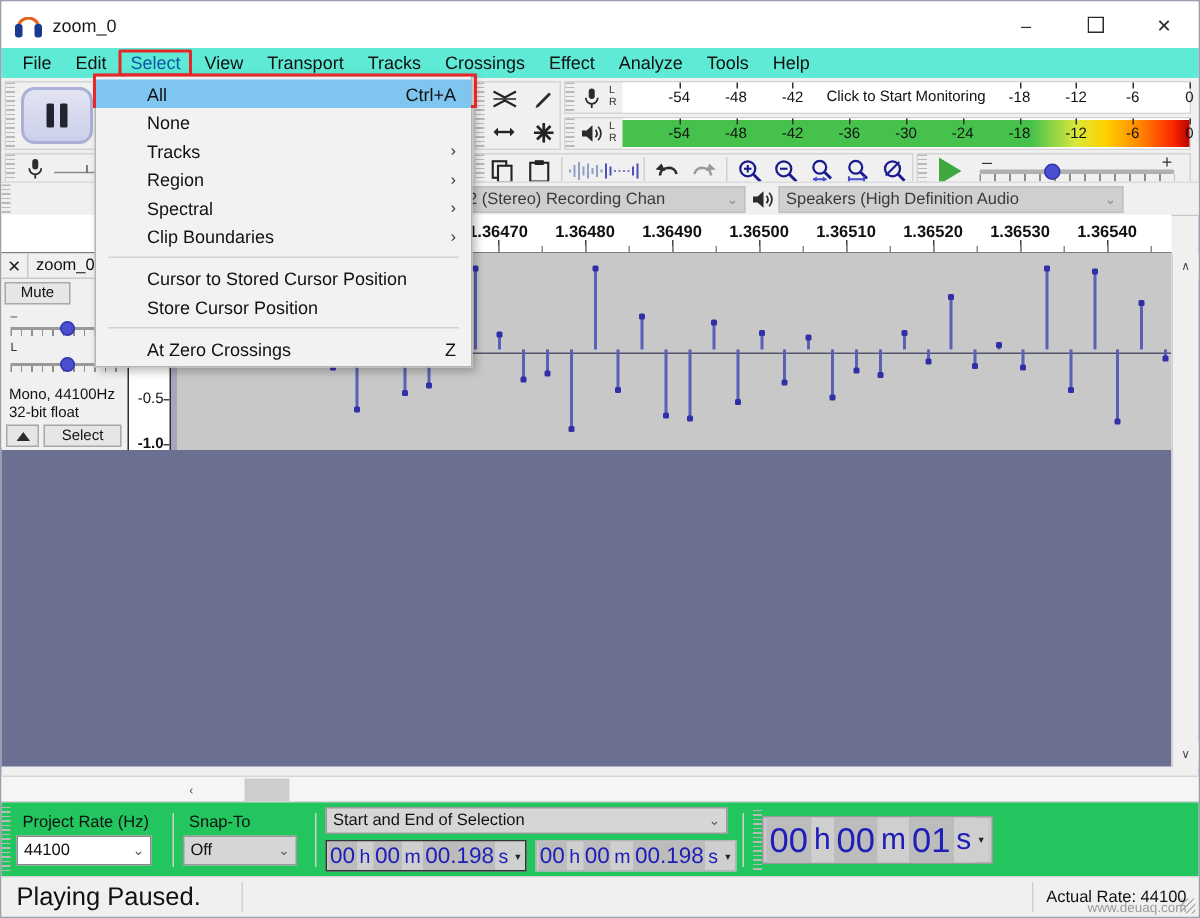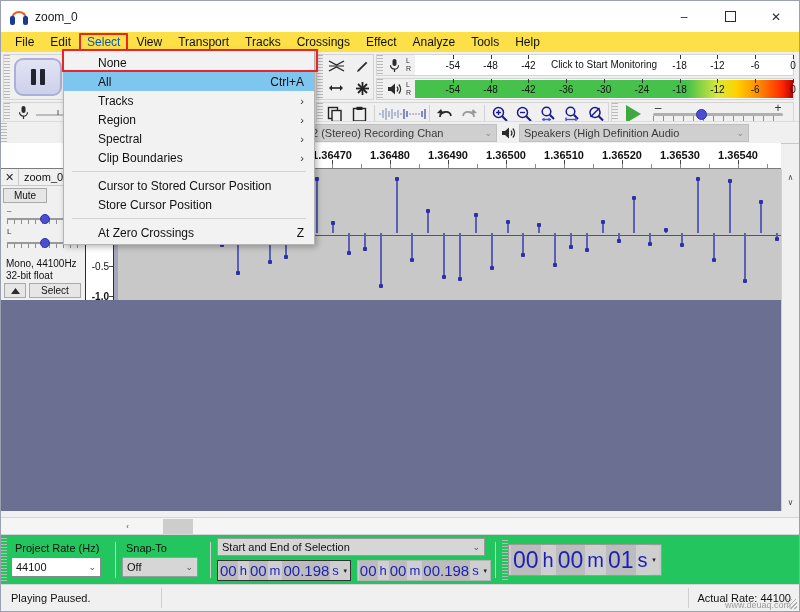--- a/index.html
+++ b/index.html
@@ -50,7 +50,7 @@
   
   .menubar {
     position: absolute; top: 31px; left: 0; width: 798px; height: 20px;
-    background: #fde047;
+    background: #5eead4;
     display: flex; align-items: center; padding-left: 6px;
   }
   .menu-item {

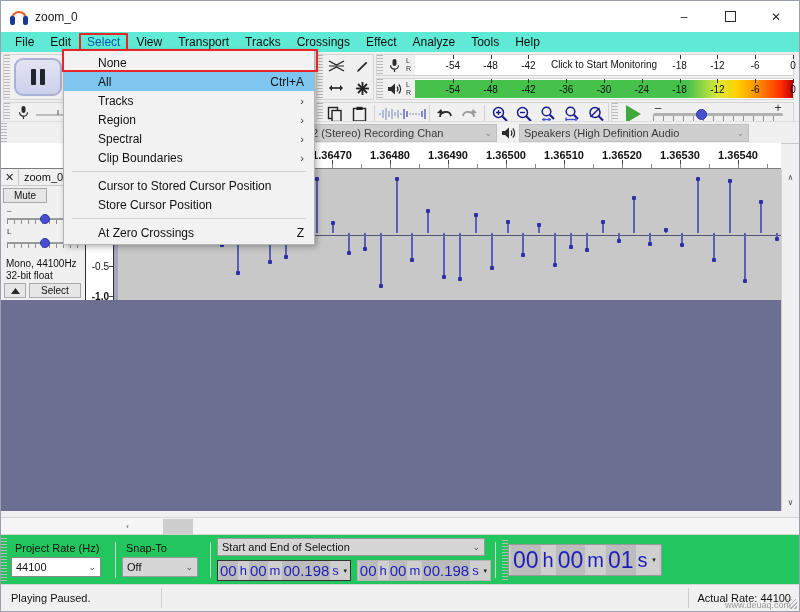--- a/index.html
+++ b/index.html
@@ -948,12 +948,12 @@
   <div class="dropdown">
     <div class="dd-highlight-box"></div>
     <div id="dd-list">
-        <div class="dd-item">
-          <span>None</span>
-        </div>
         <div class="dd-item highlight">
           <span>All</span>
           <span class="dd-accel">Ctrl+A</span>
+        </div>
+        <div class="dd-item">
+          <span>None</span>
         </div>
         <div class="dd-item">
           <span>Tracks</span>

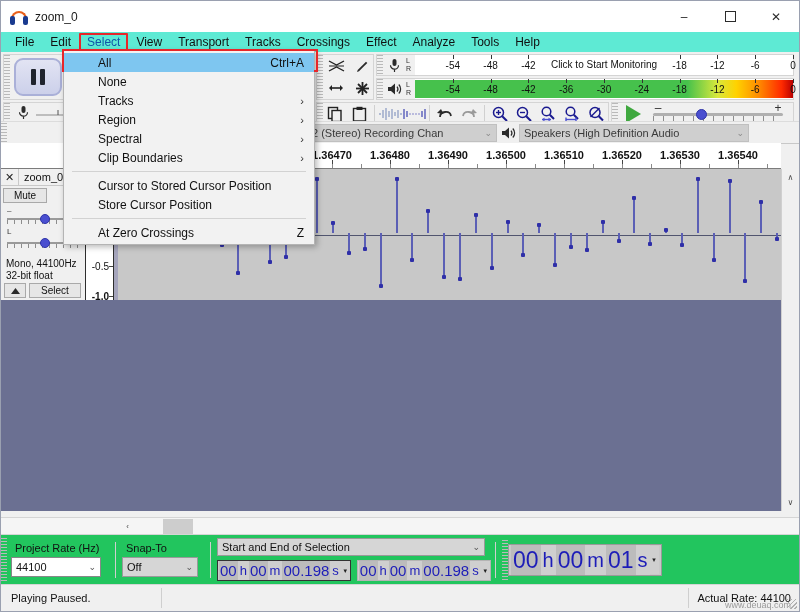--- a/index.html
+++ b/index.html
@@ -337,7 +337,7 @@
     background: #f0f0f0; border-top: 1px solid #d5d5d5;
     display: flex; align-items: center;
   }
-  .status-left { font-size: 11px; color: #111; padding-left: 10px; width: 160px; }
+  .status-left { font-size: 17px; color: #111; padding-left: 10px; width: 160px; }
   .status-mid { flex: 1; border-left: 1px solid #cfcfcf; height: 20px; }
   .status-right {
     font-size: 11px; color: #111; border-left: 1px solid #cfcfcf;

